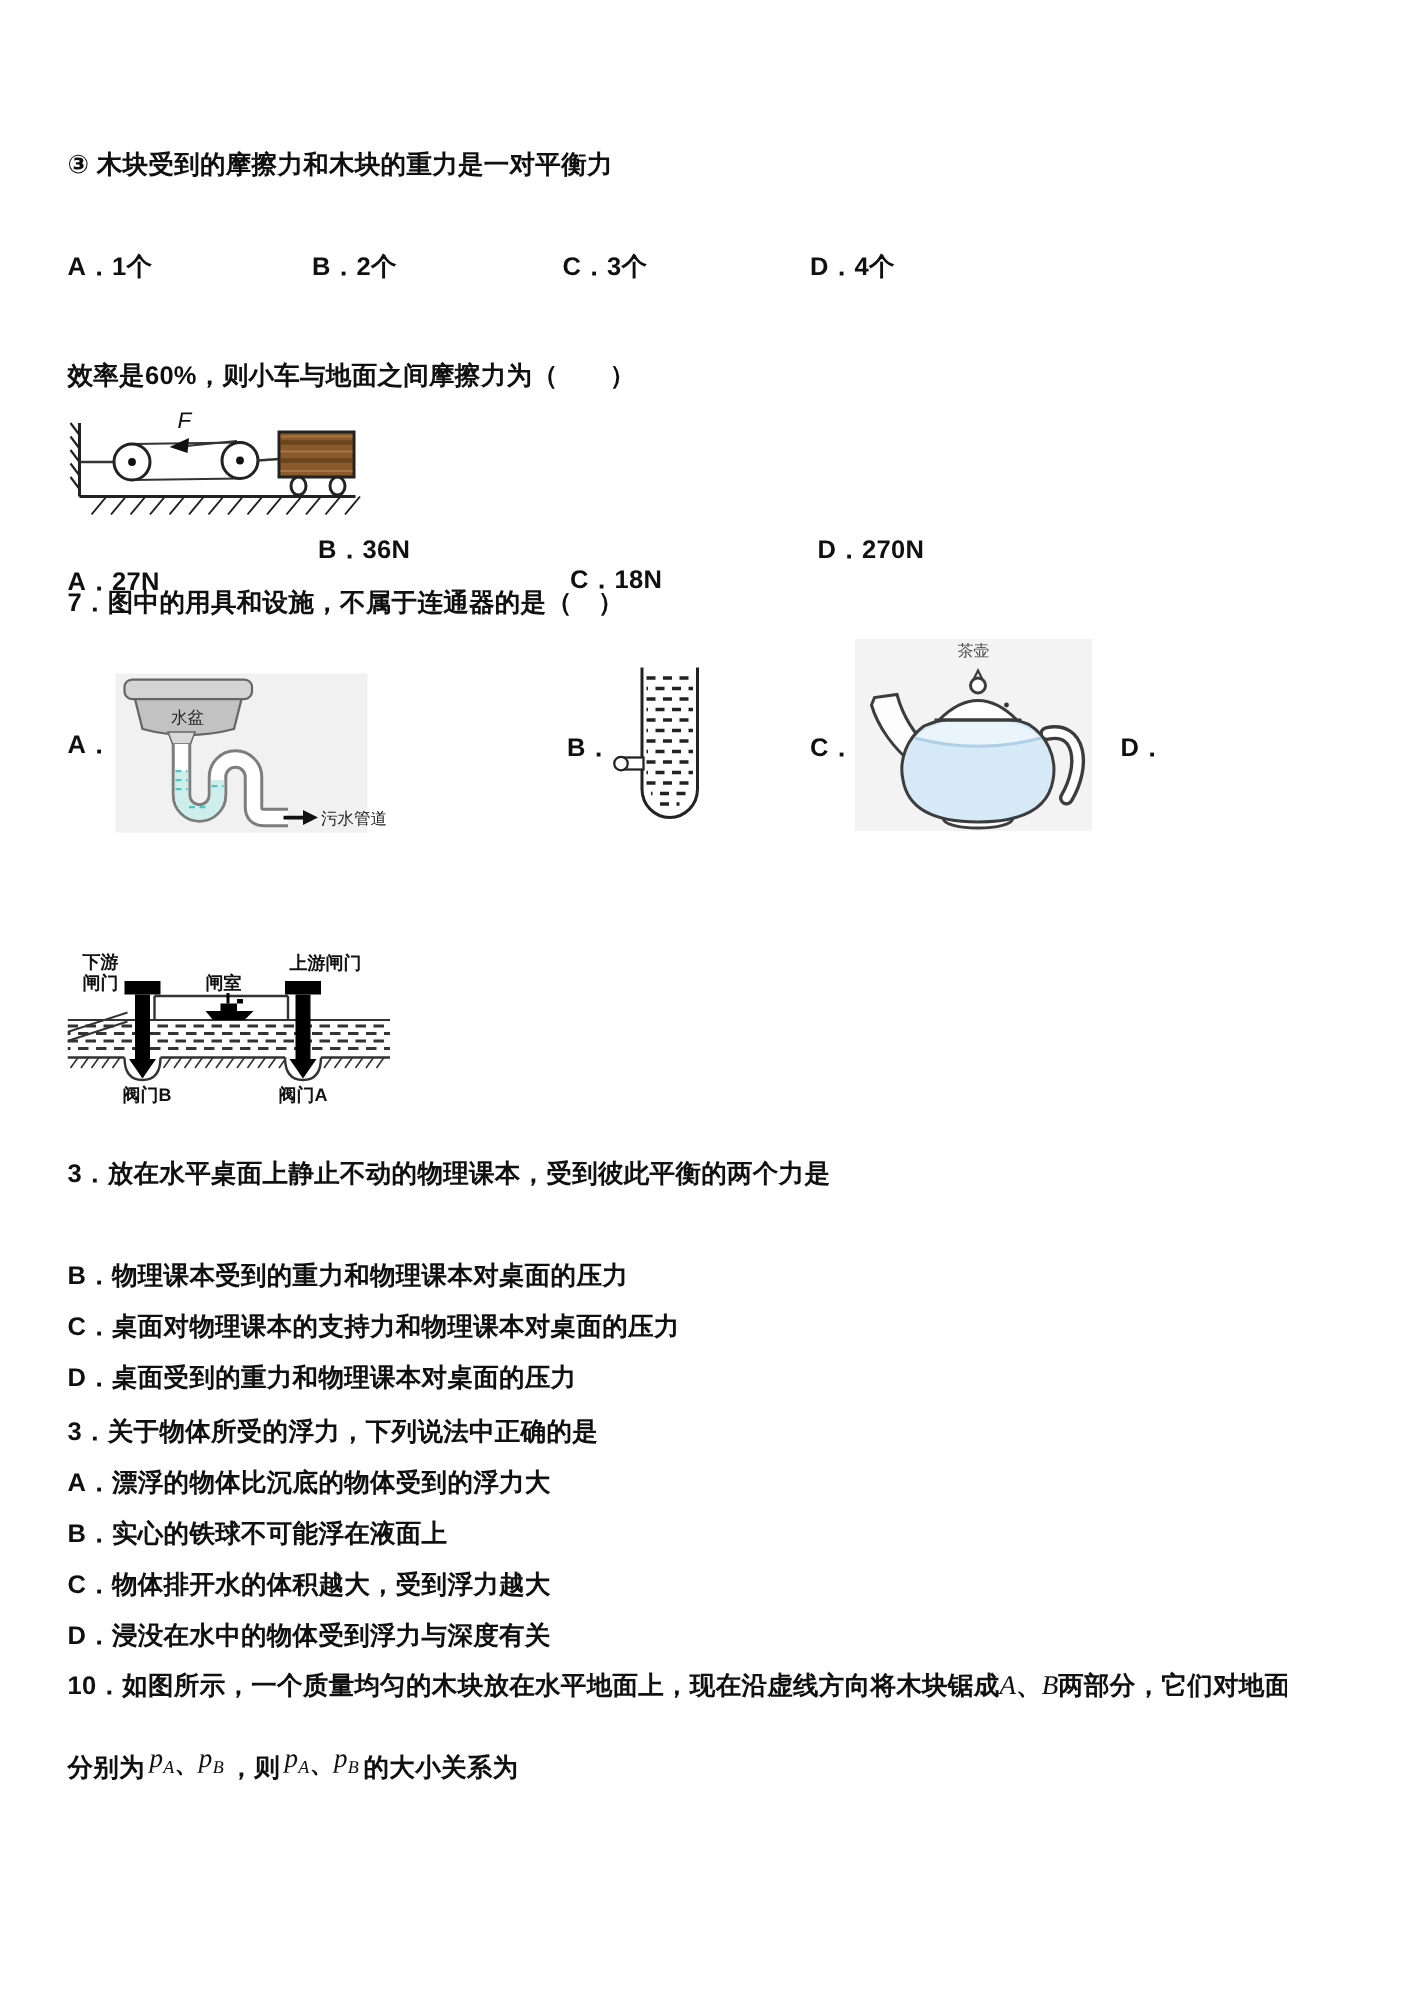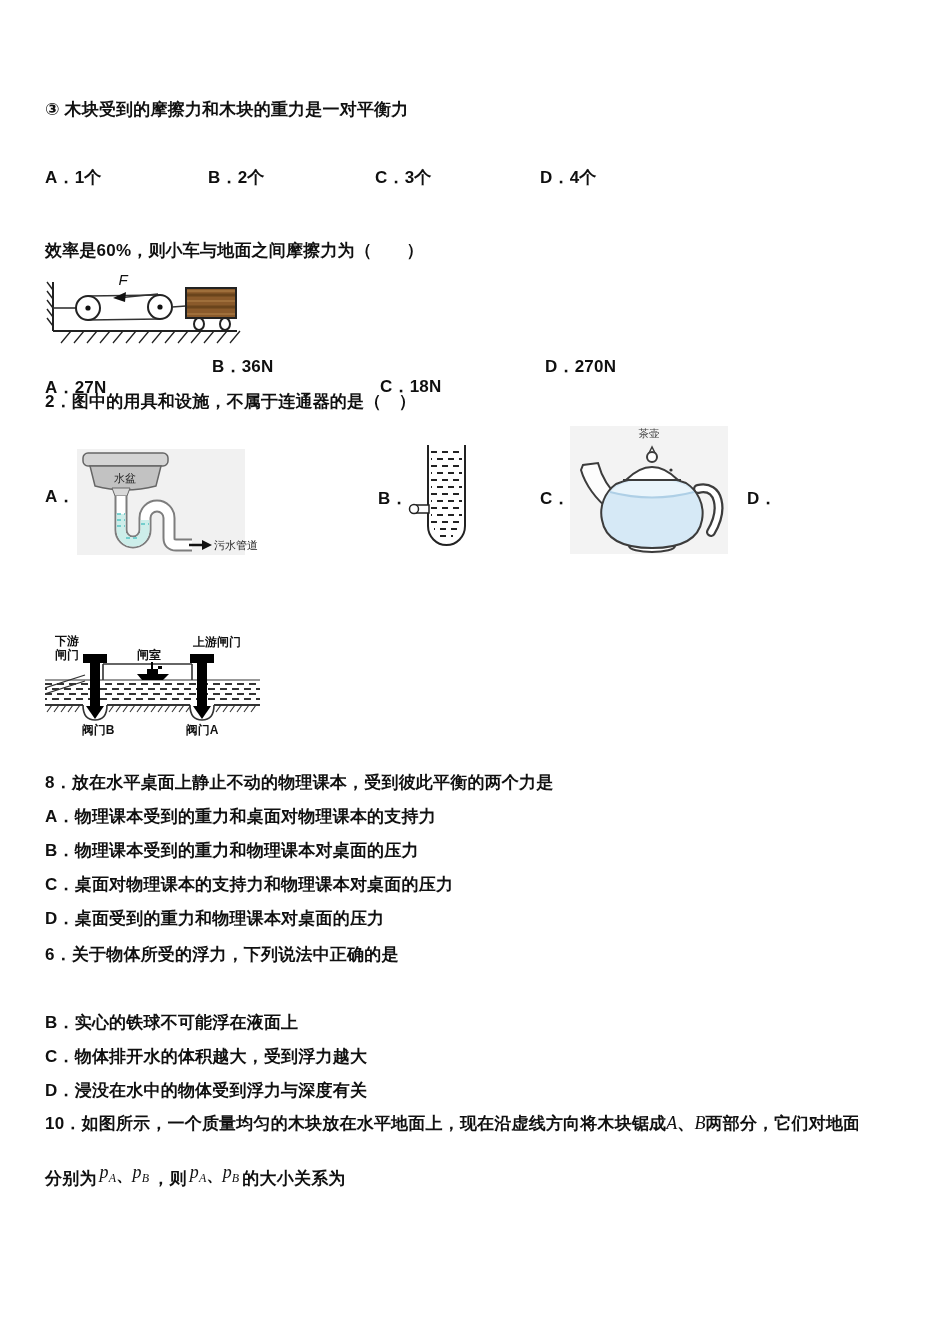--- a/index.html
+++ b/index.html
@@ -60,7 +60,7 @@
   <div class="t" style="left:380px;top:376px">C．18N</div>
   <div class="t" style="left:545px;top:356px">D．270N</div>
 
-  <div class="t" style="left:45px;top:391px">2．图中的用具和设施，不属于连通器的是（　）</div>
+  <div class="t" style="left:45px;top:391px">7．图中的用具和设施，不属于连通器的是（　）</div>
 
   <div class="t" style="left:45px;top:486px">A．</div>
   <div class="t" style="left:378px;top:488px">B．</div>

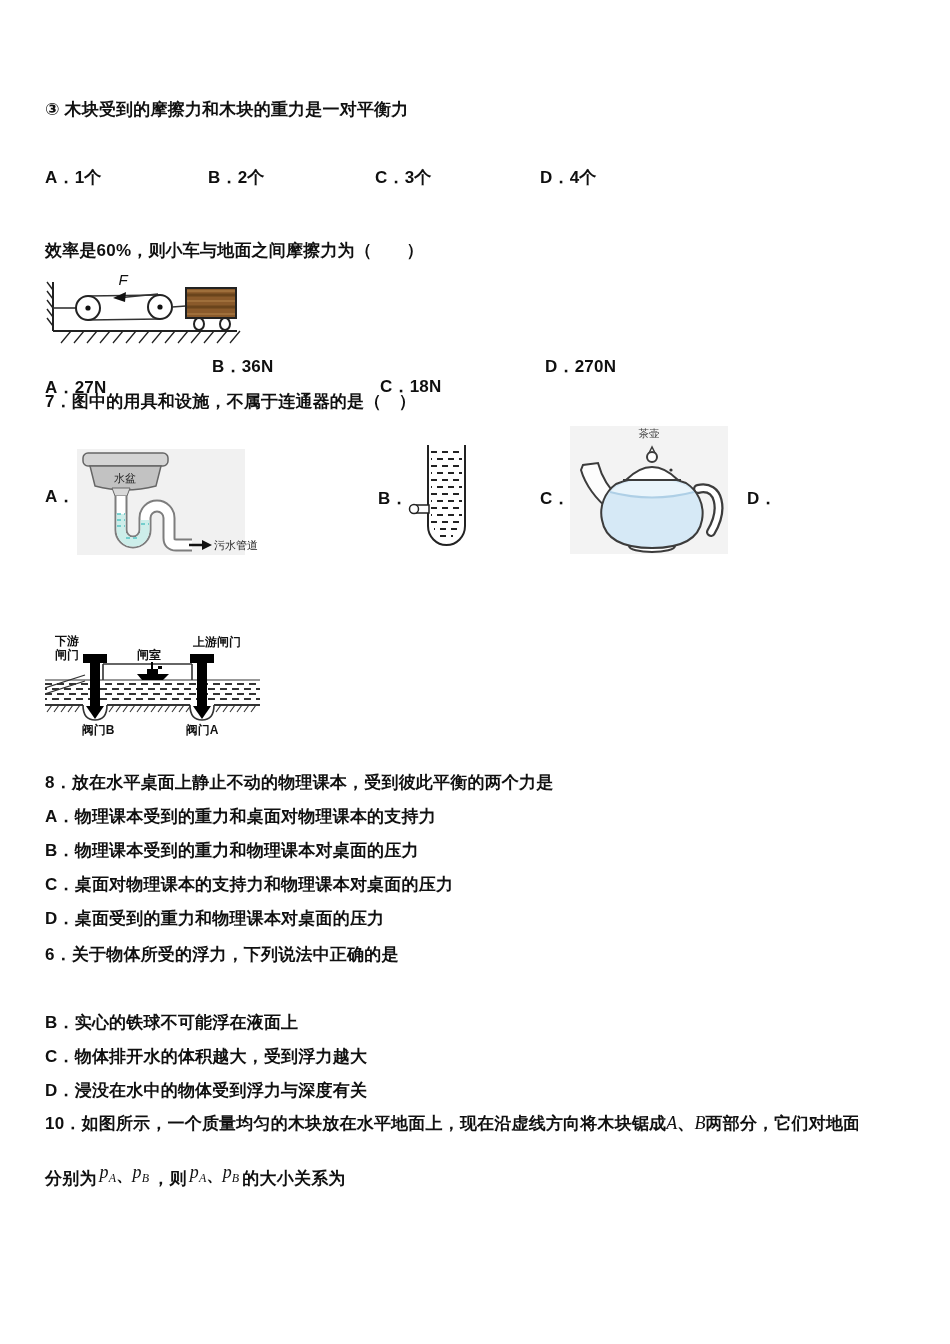--- a/index.html
+++ b/index.html
@@ -156,7 +156,7 @@
     <text x="157" y="106" font-size="12" font-weight="600" text-anchor="middle" fill="#111">阀门A</text>
   </svg>
 
-  <div class="t" style="left:45px;top:772px">8．放在水平桌面上静止不动的物理课本，受到彼此平衡的两个力是</div>
+  <div class="t" style="left:45px;top:772px">3．放在水平桌面上静止不动的物理课本，受到彼此平衡的两个力是</div>
   <div class="t" style="left:45px;top:806px">A．物理课本受到的重力和桌面对物理课本的支持力</div>
   <div class="t" style="left:45px;top:874px">C．桌面对物理课本的支持力和物理课本对桌面的压力</div>
   <div class="t" style="left:45px;top:840px">B．物理课本受到的重力和物理课本对桌面的压力</div>

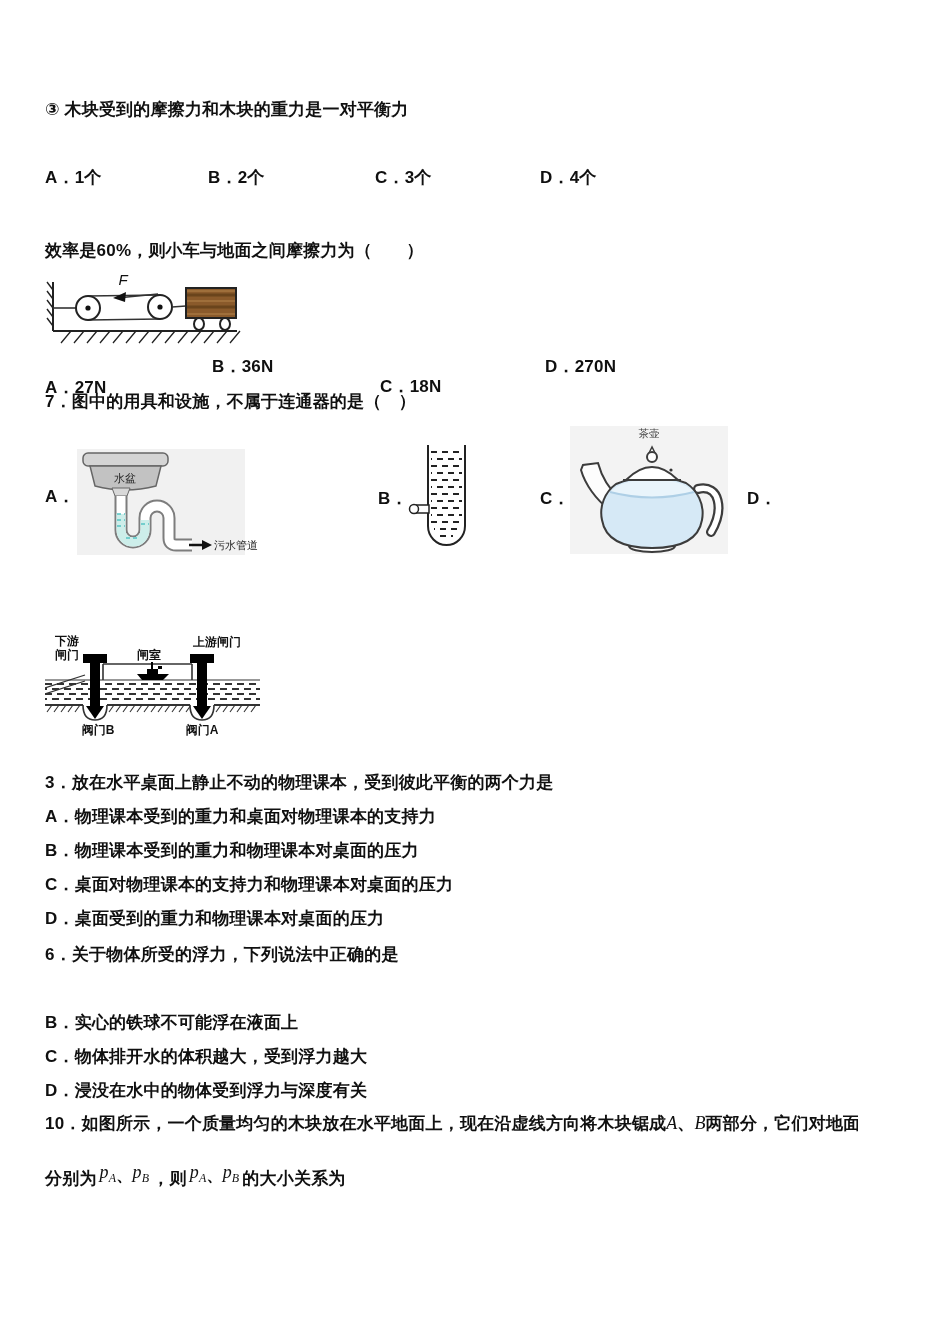--- a/index.html
+++ b/index.html
@@ -157,7 +157,6 @@
   </svg>
 
   <div class="t" style="left:45px;top:772px">3．放在水平桌面上静止不动的物理课本，受到彼此平衡的两个力是</div>
-  <div class="t" style="left:45px;top:806px">A．物理课本受到的重力和桌面对物理课本的支持力</div>
   <div class="t" style="left:45px;top:874px">C．桌面对物理课本的支持力和物理课本对桌面的压力</div>
   <div class="t" style="left:45px;top:840px">B．物理课本受到的重力和物理课本对桌面的压力</div>
   <div class="t" style="left:45px;top:908px">D．桌面受到的重力和物理课本对桌面的压力</div>

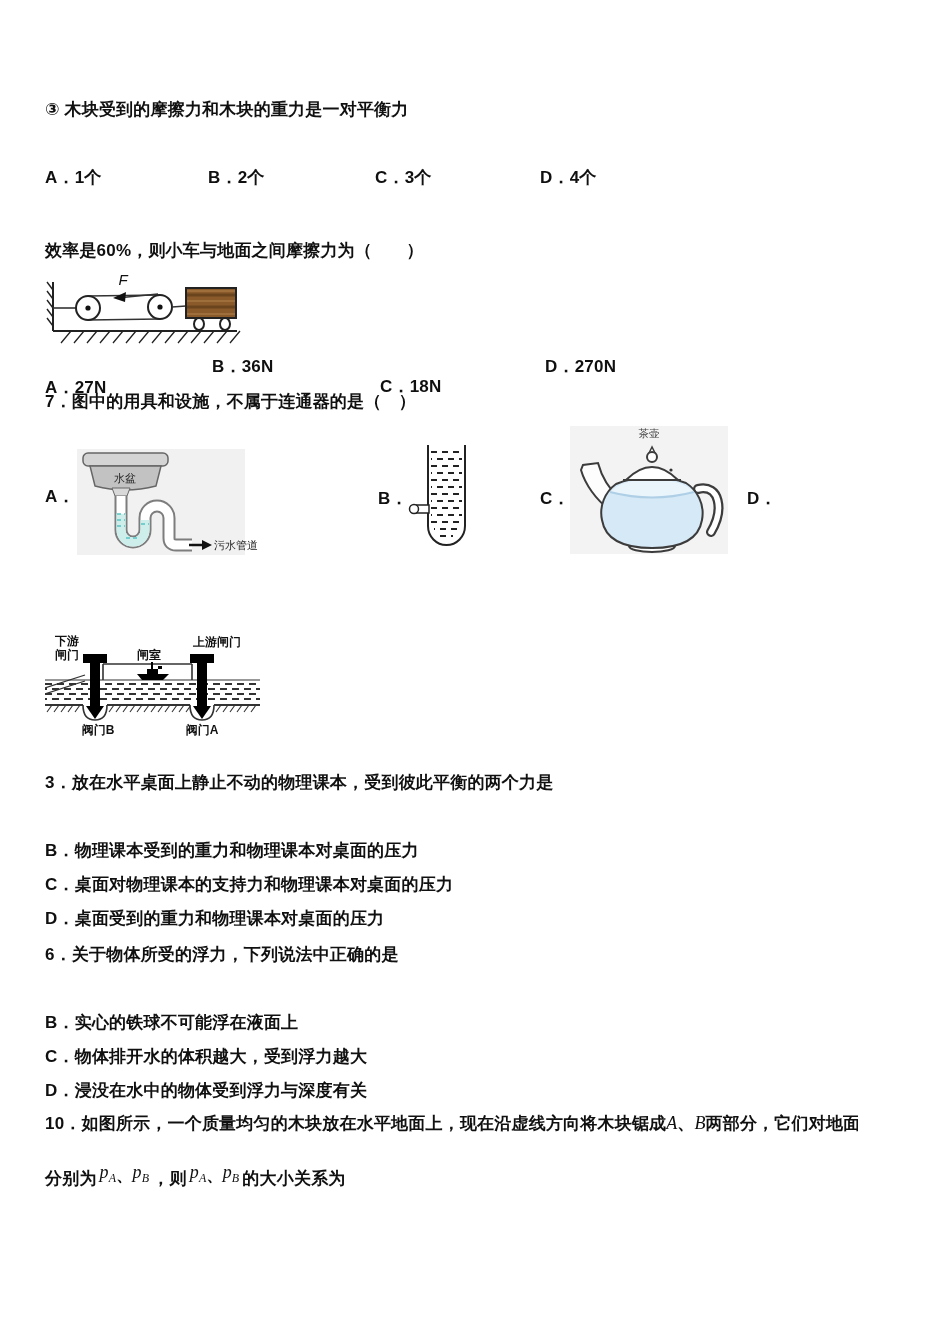--- a/index.html
+++ b/index.html
@@ -161,7 +161,7 @@
   <div class="t" style="left:45px;top:840px">B．物理课本受到的重力和物理课本对桌面的压力</div>
   <div class="t" style="left:45px;top:908px">D．桌面受到的重力和物理课本对桌面的压力</div>
 
-  <div class="t" style="left:45px;top:944px">6．关于物体所受的浮力，下列说法中正确的是</div>
+  <div class="t" style="left:45px;top:944px">3．关于物体所受的浮力，下列说法中正确的是</div>
   <div class="t" style="left:45px;top:1012px">B．实心的铁球不可能浮在液面上</div>
   <div class="t" style="left:45px;top:1080px">D．浸没在水中的物体受到浮力与深度有关</div>
   <div class="t" style="left:45px;top:1046px">C．物体排开水的体积越大，受到浮力越大</div>

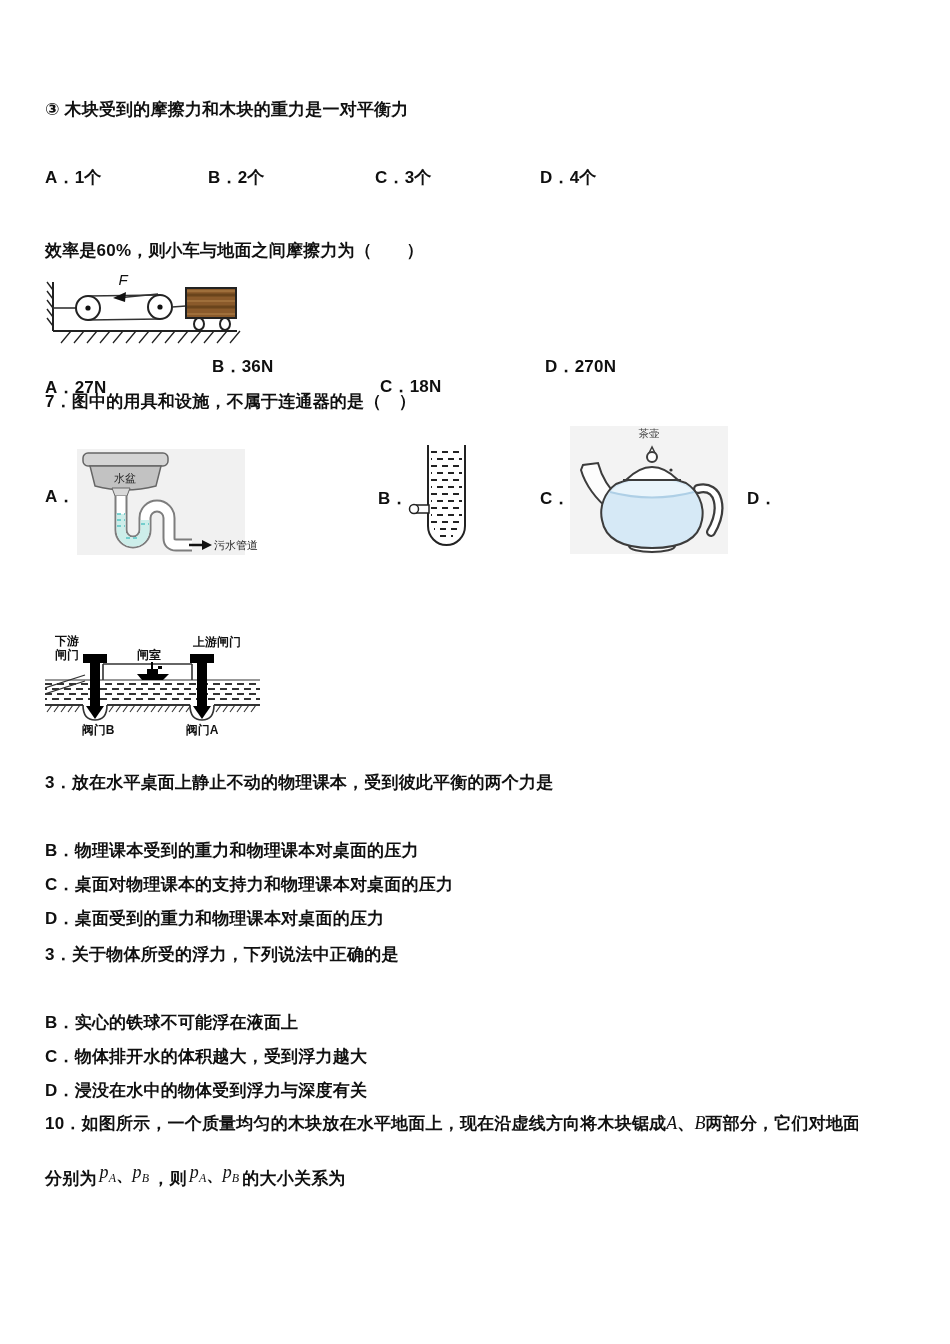--- a/index.html
+++ b/index.html
@@ -162,6 +162,7 @@
   <div class="t" style="left:45px;top:908px">D．桌面受到的重力和物理课本对桌面的压力</div>
 
   <div class="t" style="left:45px;top:944px">3．关于物体所受的浮力，下列说法中正确的是</div>
+  <div class="t" style="left:45px;top:978px">A．漂浮的物体比沉底的物体受到的浮力大</div>
   <div class="t" style="left:45px;top:1012px">B．实心的铁球不可能浮在液面上</div>
   <div class="t" style="left:45px;top:1080px">D．浸没在水中的物体受到浮力与深度有关</div>
   <div class="t" style="left:45px;top:1046px">C．物体排开水的体积越大，受到浮力越大</div>

